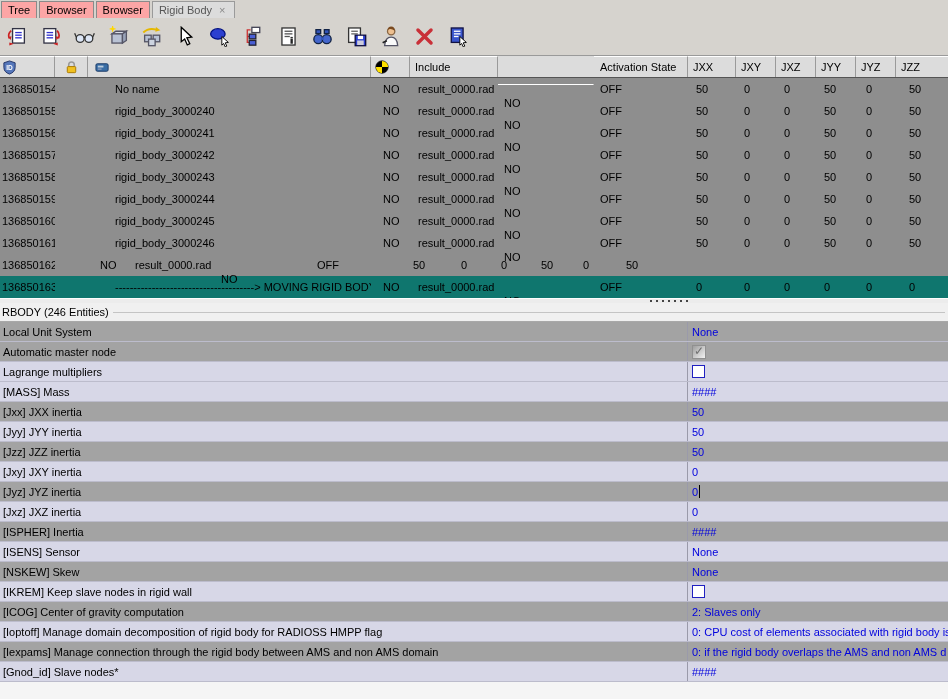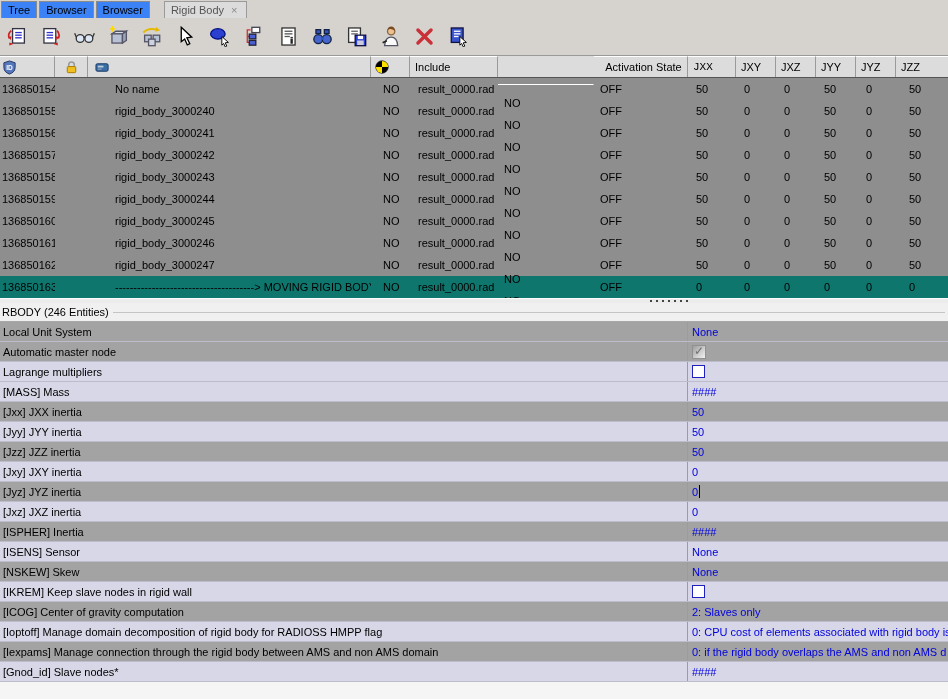--- a/index.html
+++ b/index.html
@@ -8,7 +8,7 @@
 
   
   .tabbar{height:18px;background:#d6d3ce;display:flex;align-items:flex-end;box-sizing:border-box;padding-left:1px;}
-  .tab{height:17px;line-height:16px;padding:0 6px;background:#3b82f6;border:1px solid #8a8a8a;border-bottom:none;margin-right:2px;white-space:nowrap;box-sizing:border-box;}
+  .tab{height:17px;line-height:16px;padding:0 6px;background:#fca5a5;border:1px solid #8a8a8a;border-bottom:none;margin-right:2px;white-space:nowrap;box-sizing:border-box;}
   .tab.current{background:#dcdcdc;color:#555;border-color:#9a9a9a;display:flex;align-items:center;gap:7px;padding-right:8px;min-width:78px;margin-left:12px;}
   .tab.current .close{color:#8a8a8a;font-size:11px;line-height:11px;}
 

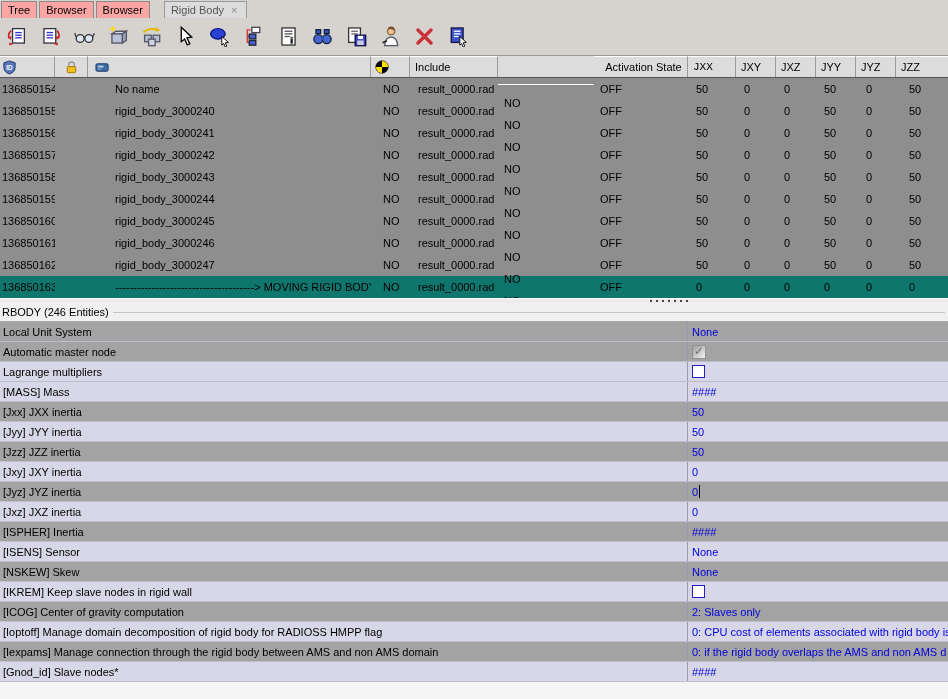--- a/index.html
+++ b/index.html
@@ -9,7 +9,7 @@
   
   .tabbar{height:18px;background:#d6d3ce;display:flex;align-items:flex-end;box-sizing:border-box;padding-left:1px;}
   .tab{height:17px;line-height:16px;padding:0 6px;background:#fca5a5;border:1px solid #8a8a8a;border-bottom:none;margin-right:2px;white-space:nowrap;box-sizing:border-box;}
-  .tab.current{background:#dcdcdc;color:#555;border-color:#9a9a9a;display:flex;align-items:center;gap:7px;padding-right:8px;min-width:78px;margin-left:12px;}
+  .tab.current{background:#dcdcdc;color:#555;border-color:#9a9a9a;display:flex;align-items:center;gap:7px;padding-right:8px;min-width:78px;}
   .tab.current .close{color:#8a8a8a;font-size:11px;line-height:11px;}
 
   

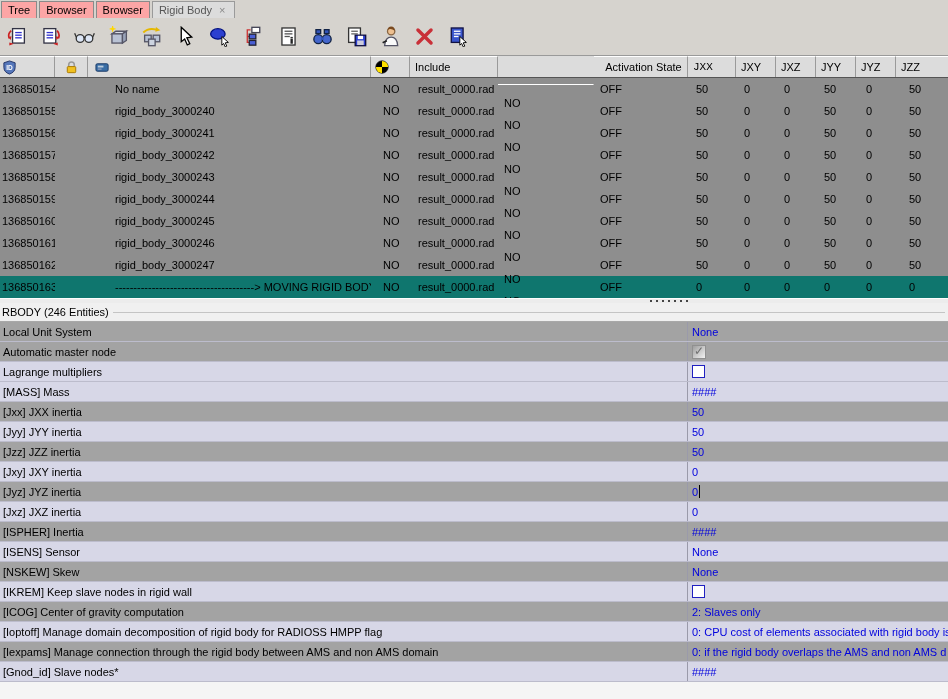--- a/index.html
+++ b/index.html
@@ -31,7 +31,7 @@
   .c3{width:39px;padding-left:12px;}
   .c4{width:88px;}
   .c5{width:96px;padding-left:6px;margin-top:28px;}
-  .c6{width:94px;padding-left:6px;justify-content:center;}
+  .c6{width:94px;padding-left:6px;}
   .c7{width:48px;}
   .c8{width:40px;}
   .c9{width:40px;}

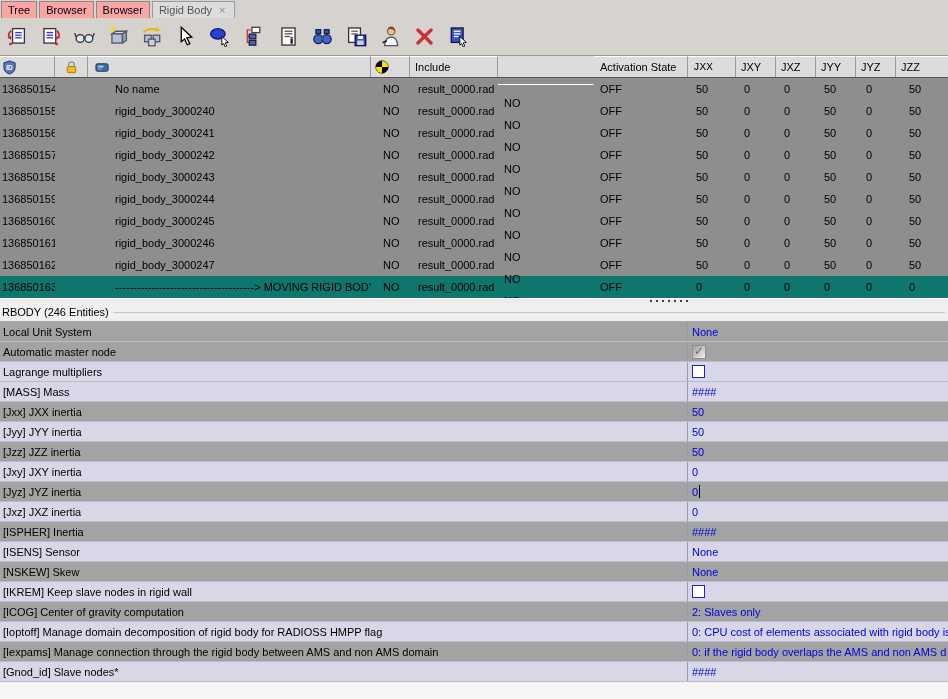--- a/index.html
+++ b/index.html
@@ -232,7 +232,7 @@
     <div class="th c6">
         <span>Activation State</span>
       </div>
-    <div class="th c7" style="padding-left:5px;font-family:Liberation Mono, monospace;">
+    <div class="th c7" style="padding-left:5px;">
         <span>JXX</span>
       </div>
     <div class="th c8" style="padding-left:5px;">

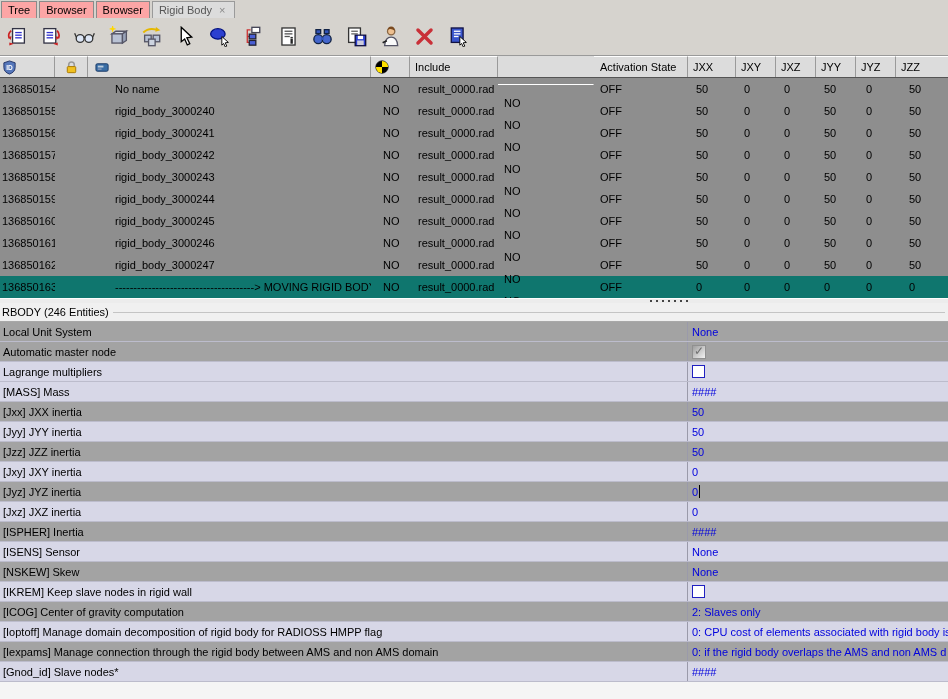--- a/index.html
+++ b/index.html
@@ -376,7 +376,6 @@
       <div class="trow sel">
         <div class="td c0">136850162</div>
         <div class="td c1"></div>
-        <div class="td c2">rigid_body_3000247</div>
         <div class="td c3">NO</div>
         <div class="td c4">result_0000.rad</div>
         <div class="td c5">NO</div>

